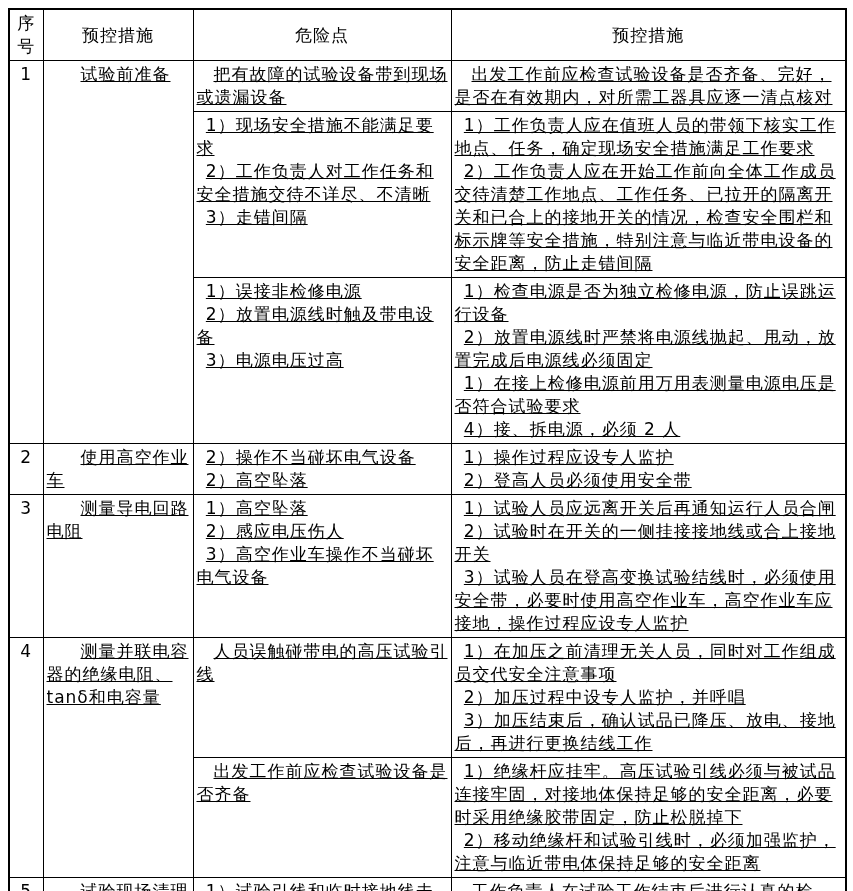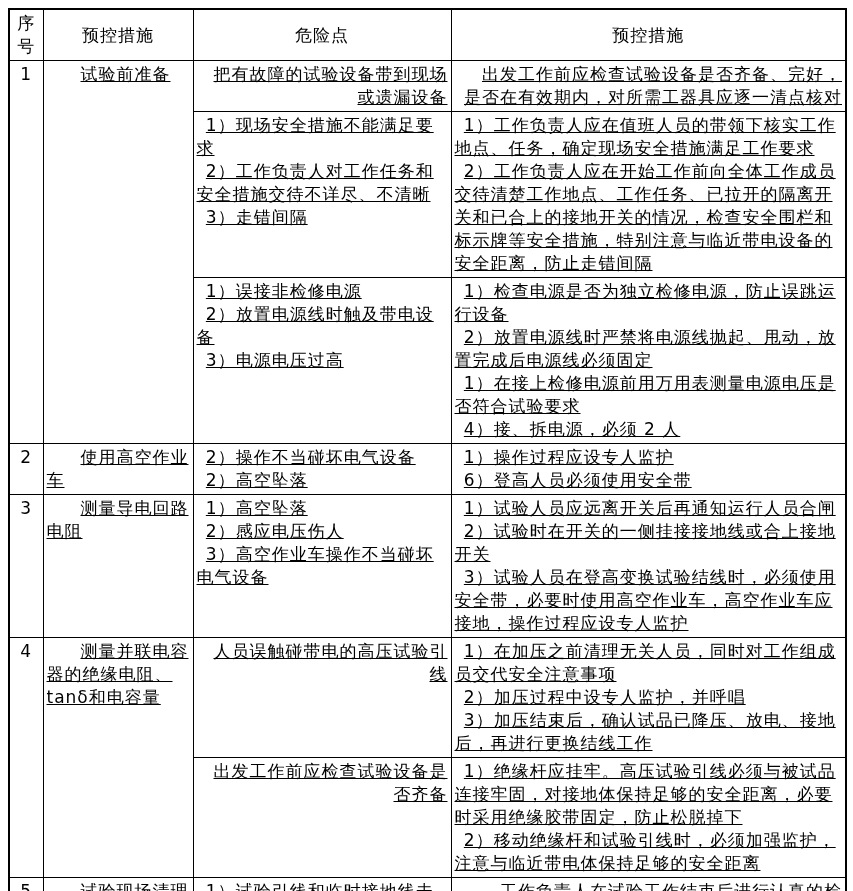--- a/index.html
+++ b/index.html
@@ -39,7 +39,7 @@
   td.no-cell { text-align: center; }
   td.task-cell p { text-indent: 2em; }
   p.item-num  { text-indent: 0.55em; }
-  p.item-plain{ text-indent: 1em; text-align: right; }
+  p.item-plain{ text-indent: 1em; }
 </style>
 </head>
 <body>

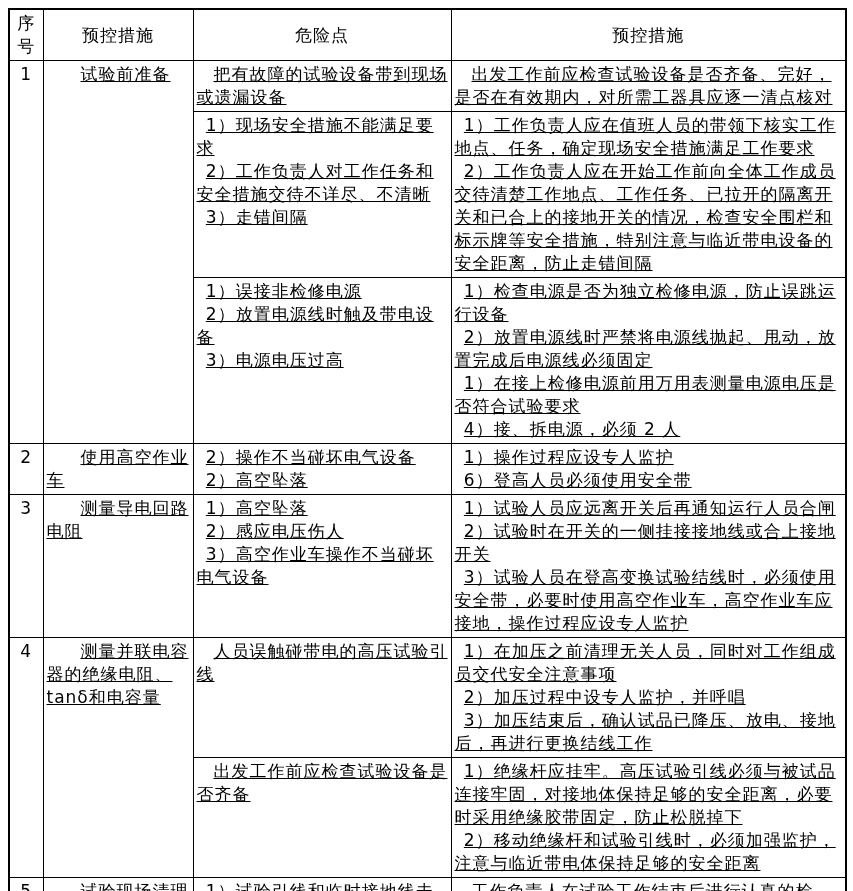--- a/index.html
+++ b/index.html
@@ -107,7 +107,7 @@
         </td>
         <td class="measure-cell">
           <p class="item-num">1）操作过程应设专人监护</p>
-          <p class="item-num">6）登高人员必须使用安全带</p>
+          <p class="item-num">2）登高人员必须使用安全带</p>
         </td>
       </tr>
       <tr style="height: 135px;">

